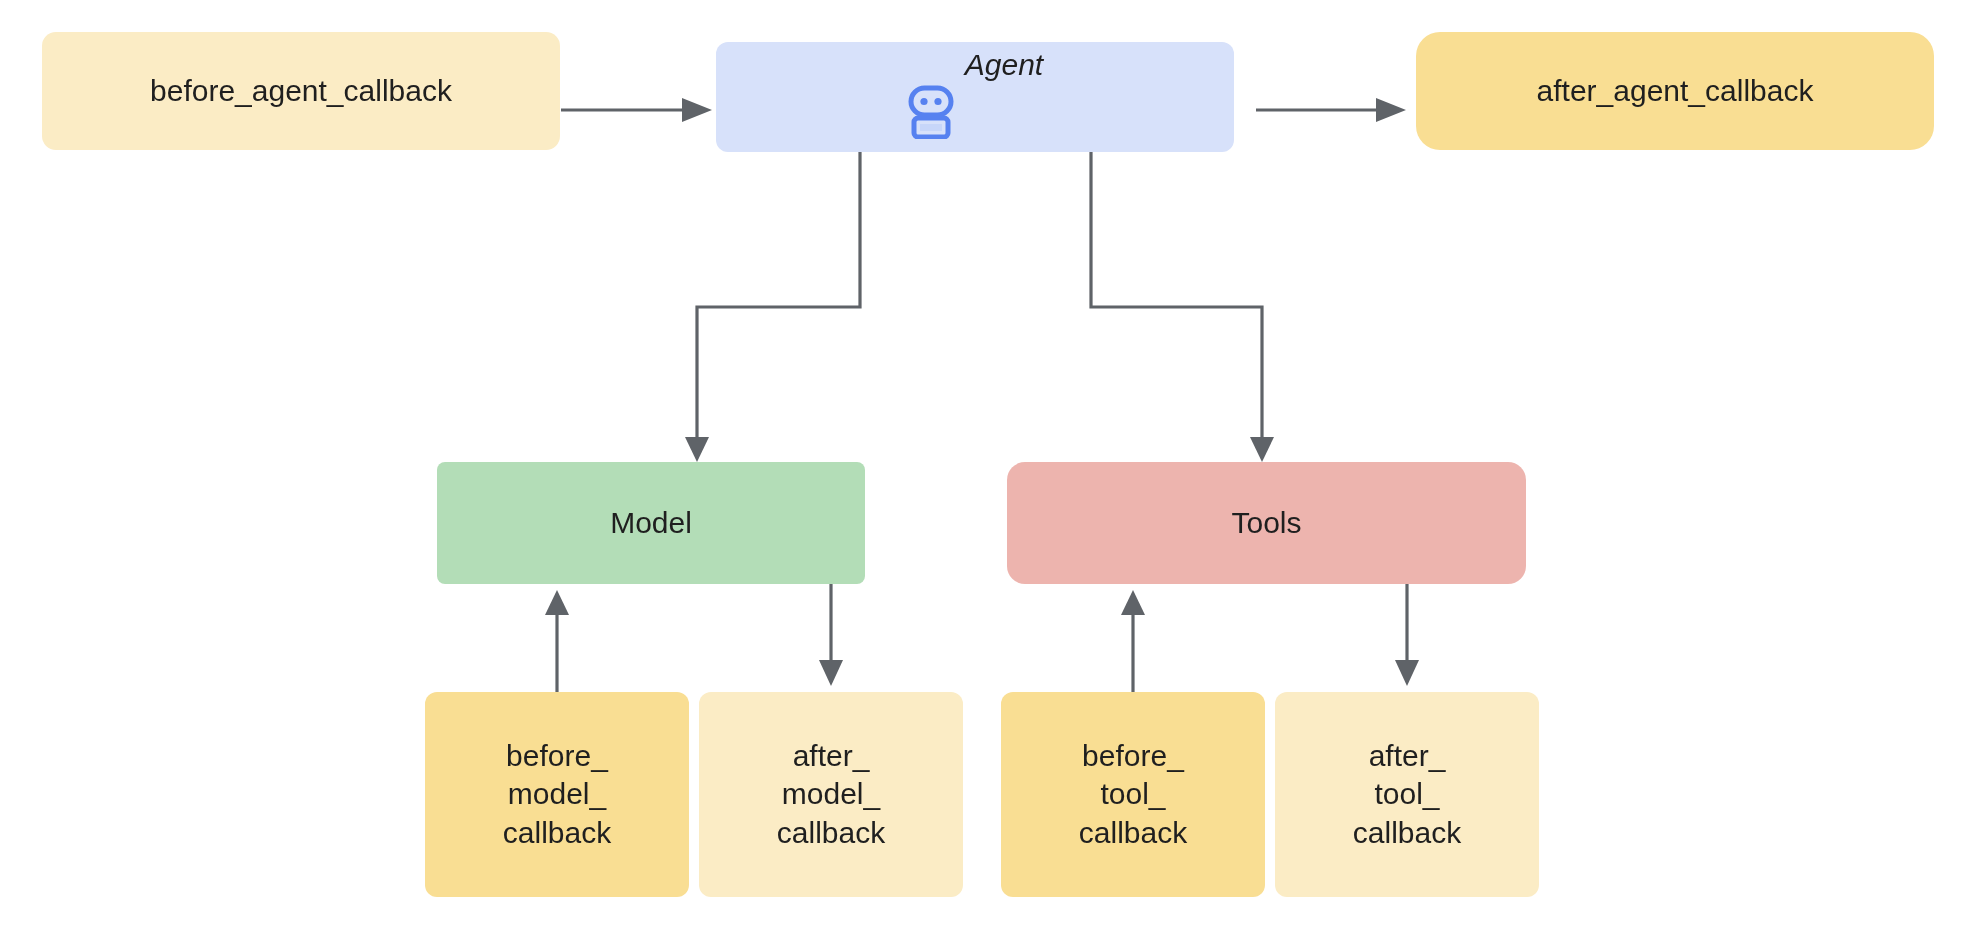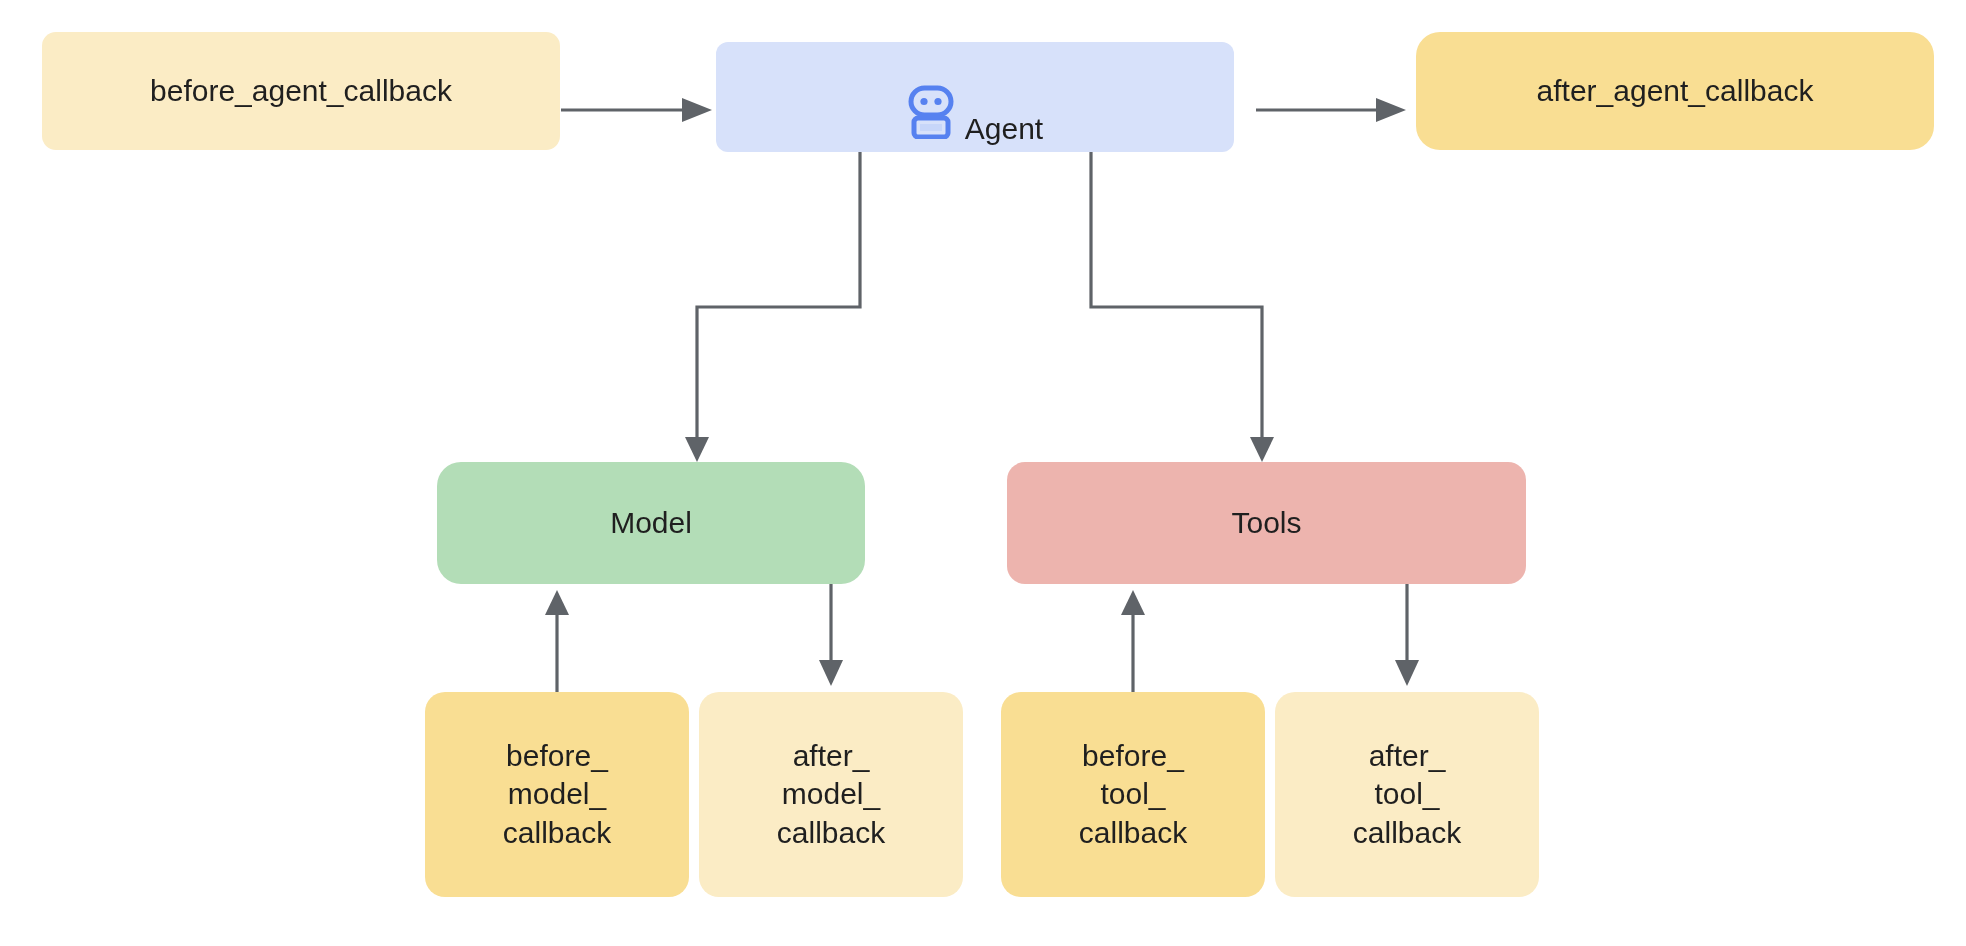--- a/index.html
+++ b/index.html
@@ -53,9 +53,10 @@
   }
   #node-agent .agent-inner {
     display: flex;
-    align-items: flex-end;
+    align-items: flex-start;
     justify-content: center;
     gap: 10px;
+    font-style: italic;
   }
   #node-after-agent {
     left: 1416px;

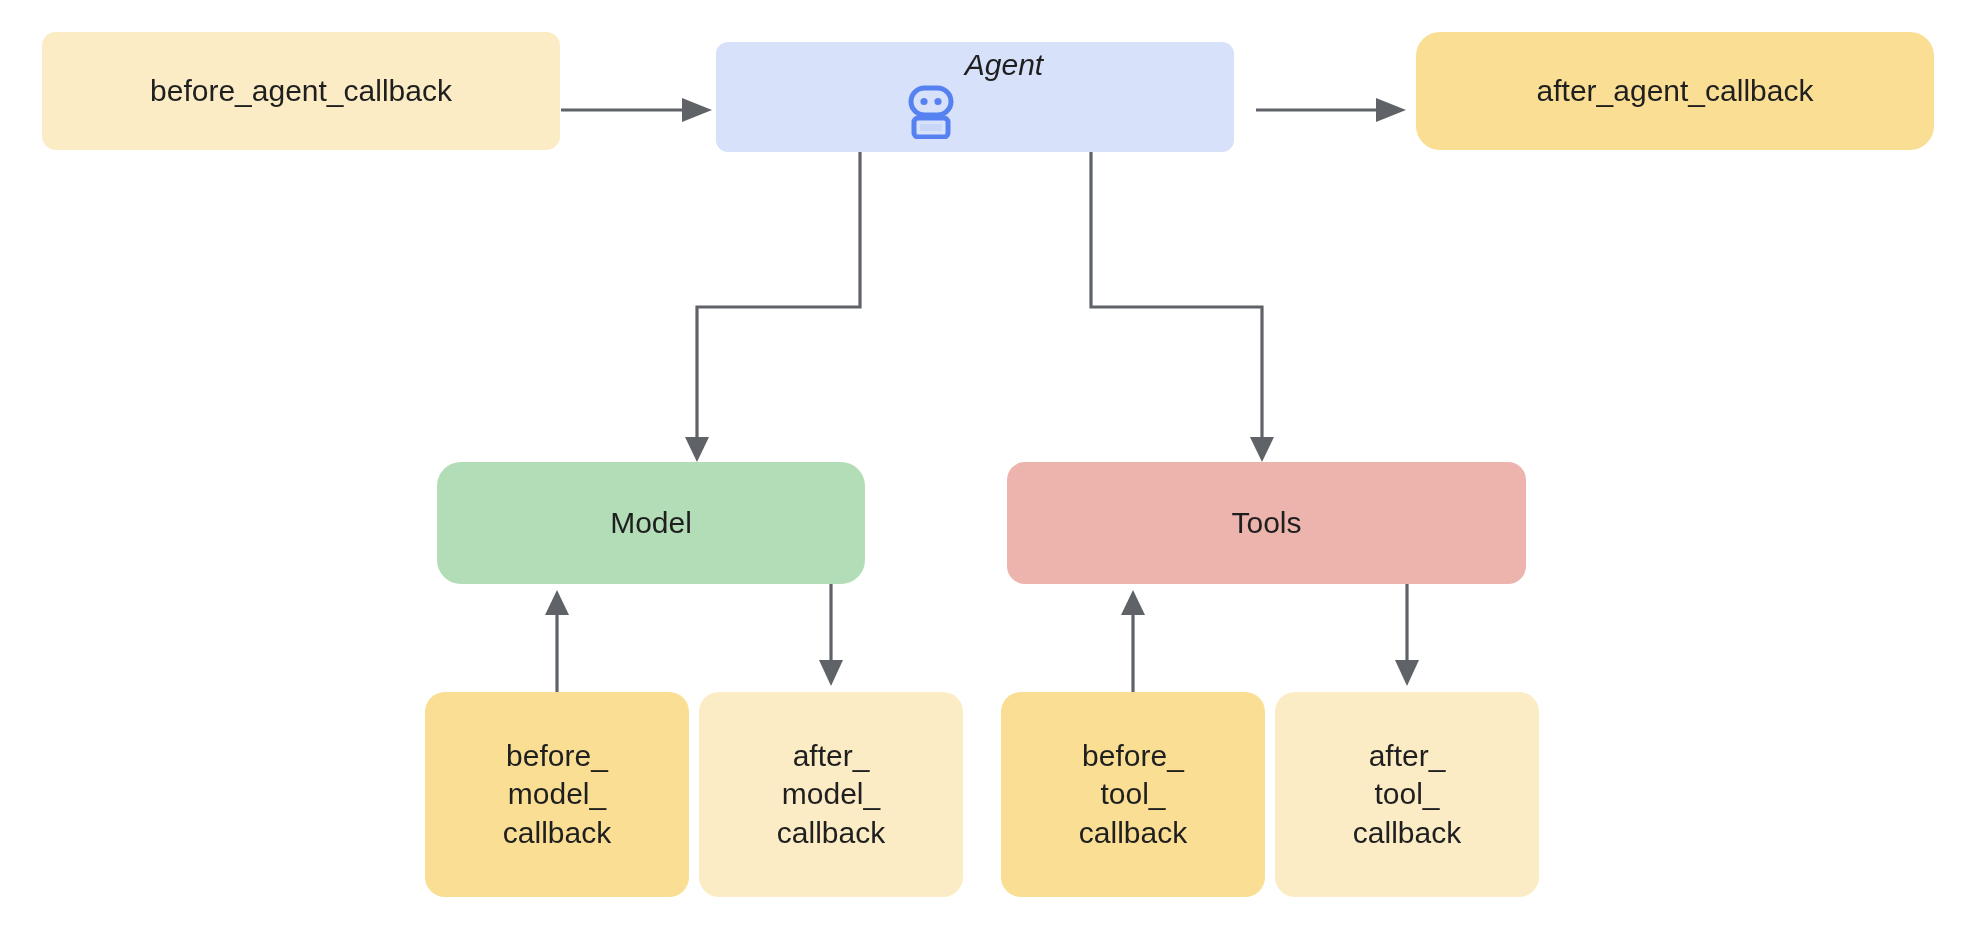--- a/index.html
+++ b/index.html
@@ -74,7 +74,7 @@
     width: 428px;
     height: 122px;
     background: #B3DDB7;
-    border-radius: 24px;
+    border-radius: 8px;
     font-size: 30px;
   }
   #node-tools {

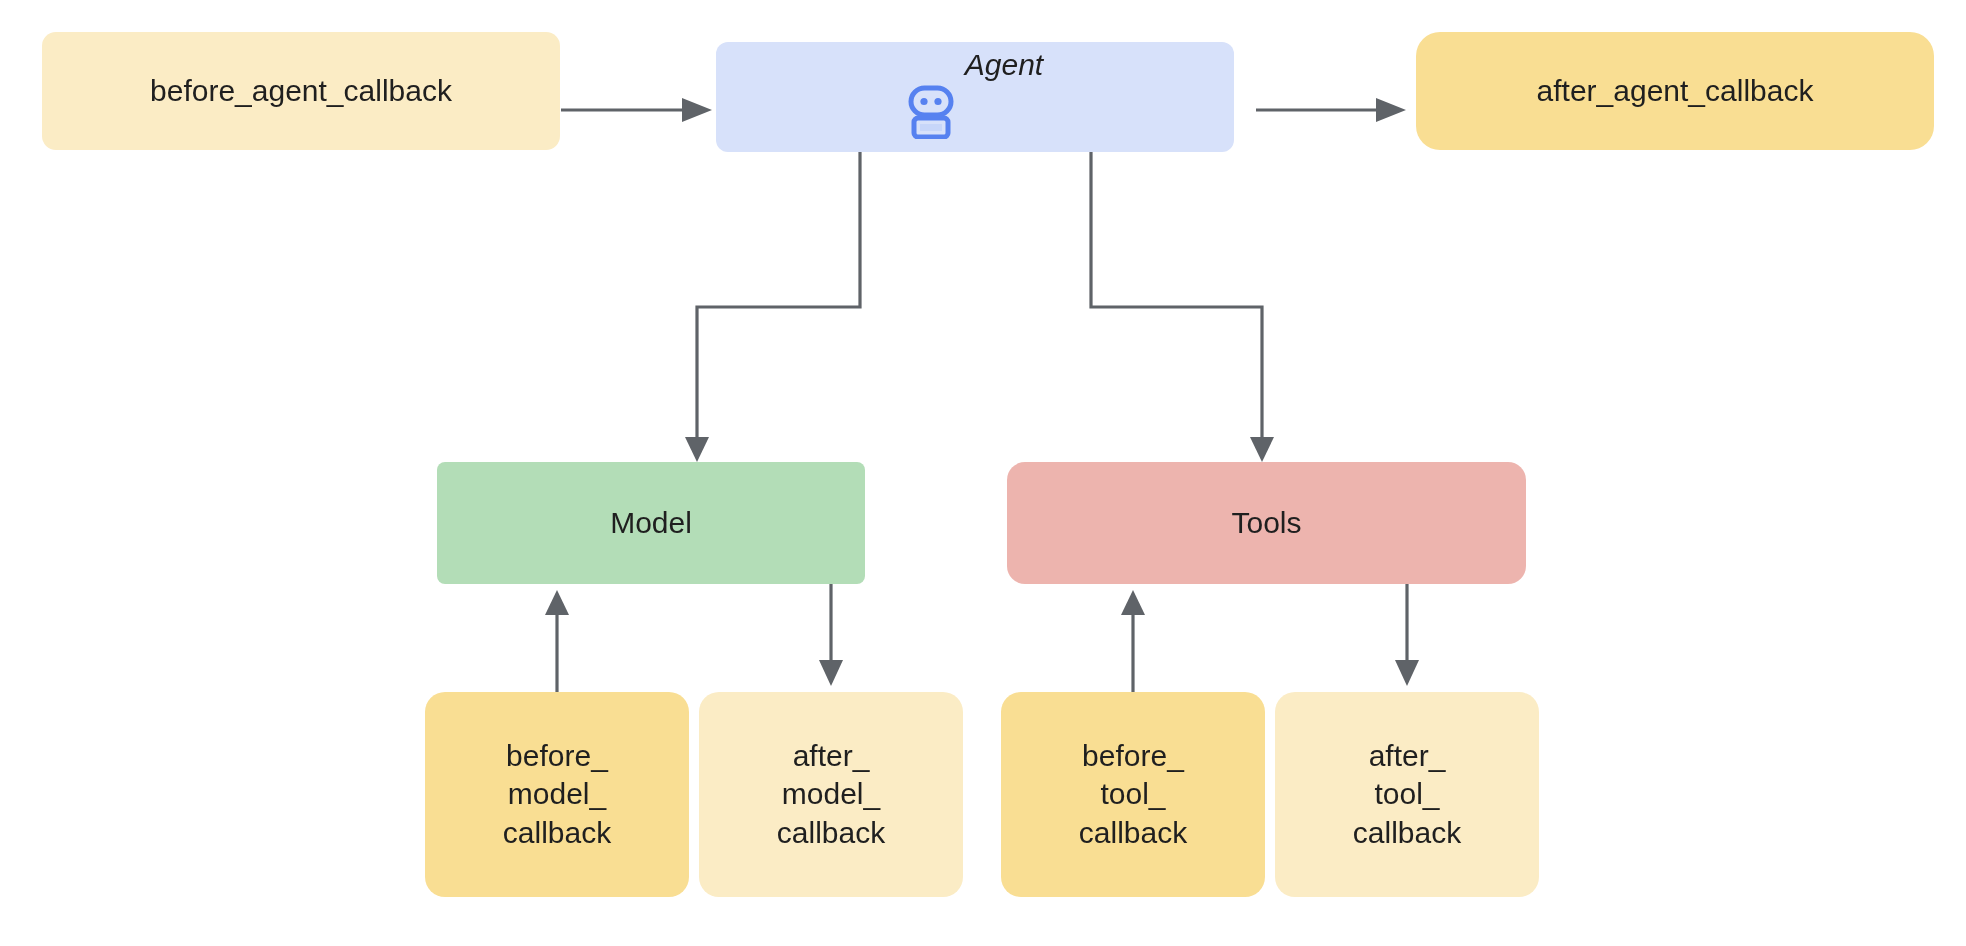--- a/index.html
+++ b/index.html
@@ -91,7 +91,7 @@
     top: 692px;
     width: 264px;
     height: 205px;
-    border-radius: 20px;
+    border-radius: 12px;
     font-size: 30px;
   }
   #node-before-model { left: 425px; background: #F9DE93; }

